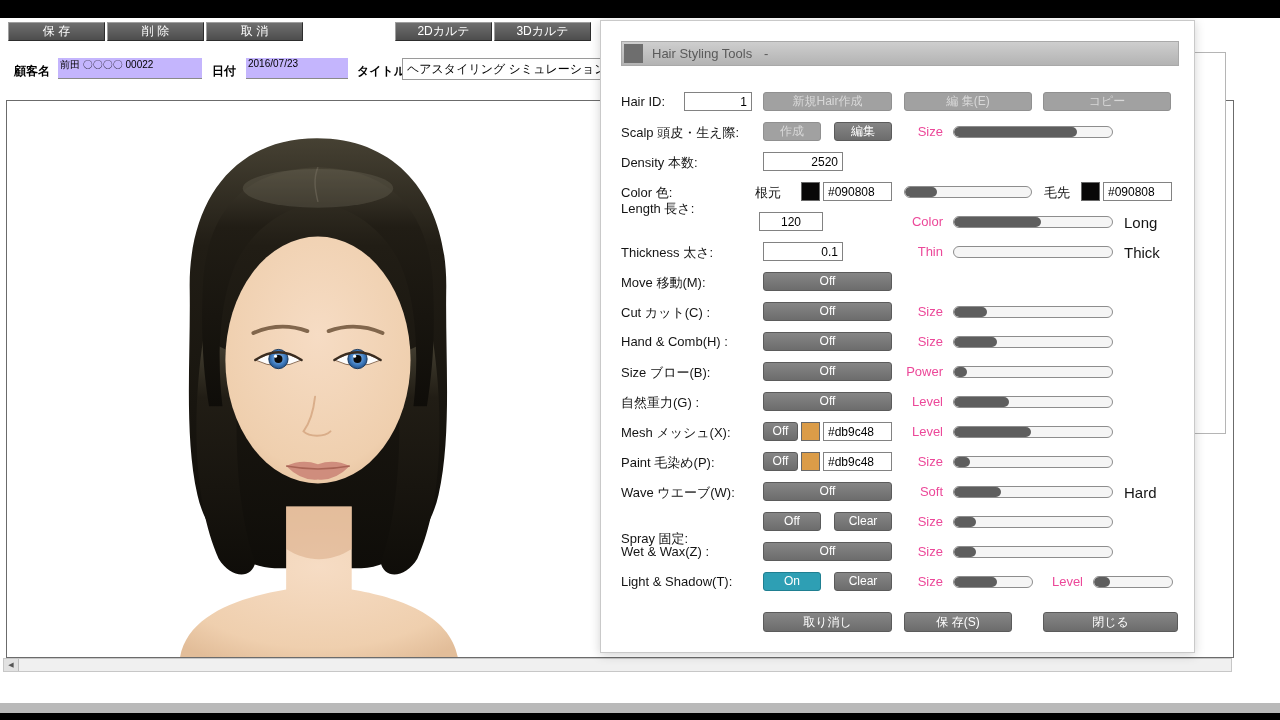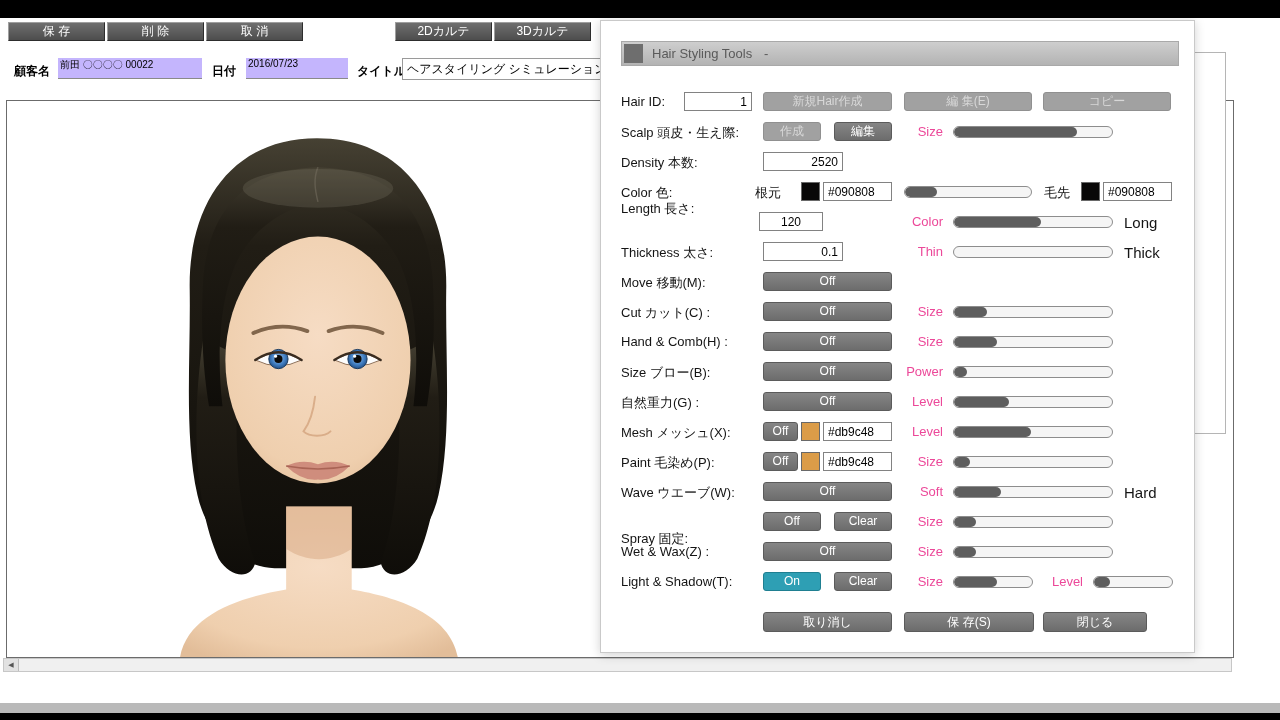--- a/index.html
+++ b/index.html
@@ -270,7 +270,7 @@
     </div>
 
     <button class="abtn big" style="left:162px;top:591px;width:129px">取り消し</button>
-    <button class="abtn big" style="left:303px;top:591px;width:130px">保 存(S)</button>
+    <button class="abtn big" style="left:303px;top:591px;width:108px">保 存(S)</button>
     <button class="abtn big" style="left:442px;top:591px;width:104px">閉じる</button>
   </div>
 

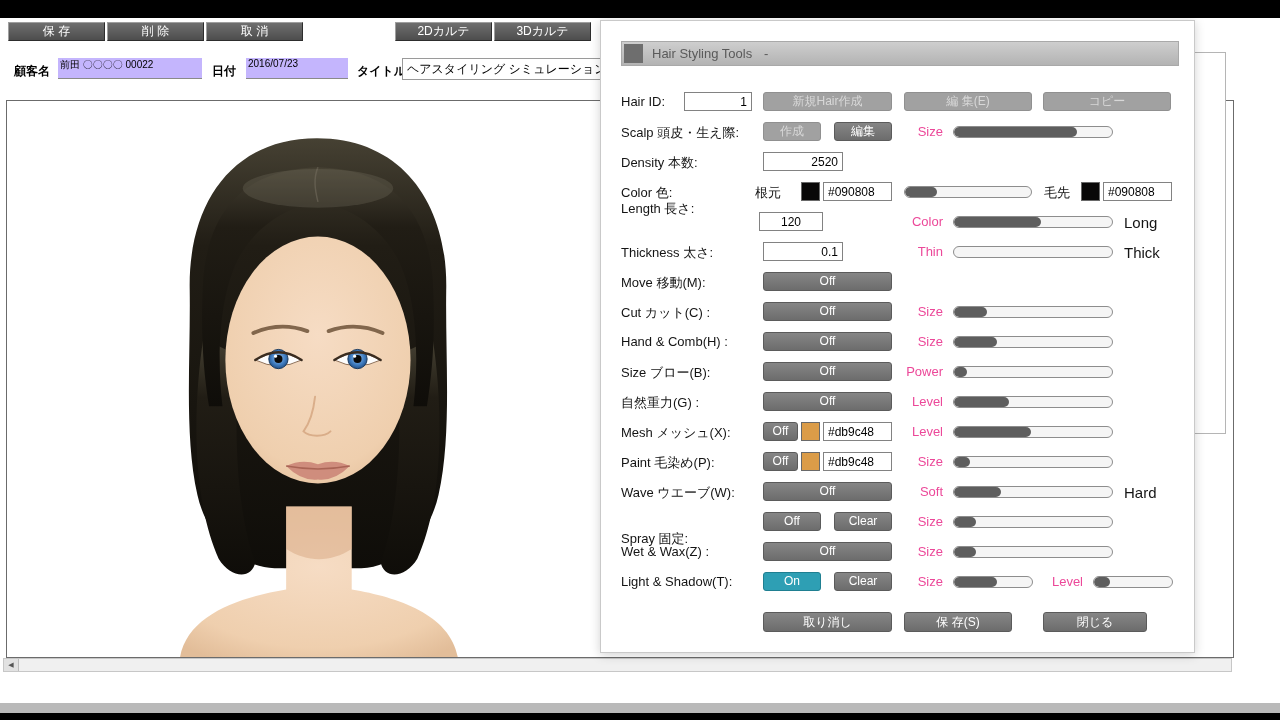--- a/index.html
+++ b/index.html
@@ -271,7 +271,7 @@
 
     <button class="abtn big" style="left:162px;top:591px;width:129px">取り消し</button>
     <button class="abtn big" style="left:303px;top:591px;width:108px">保 存(S)</button>
-    <button class="abtn big" style="left:442px;top:591px;width:104px">閉じる</button>
+    <button class="abtn big" style="left:442px;top:591px;width:135px">閉じる</button>
   </div>
 
   <div class="letterbox top"></div>

